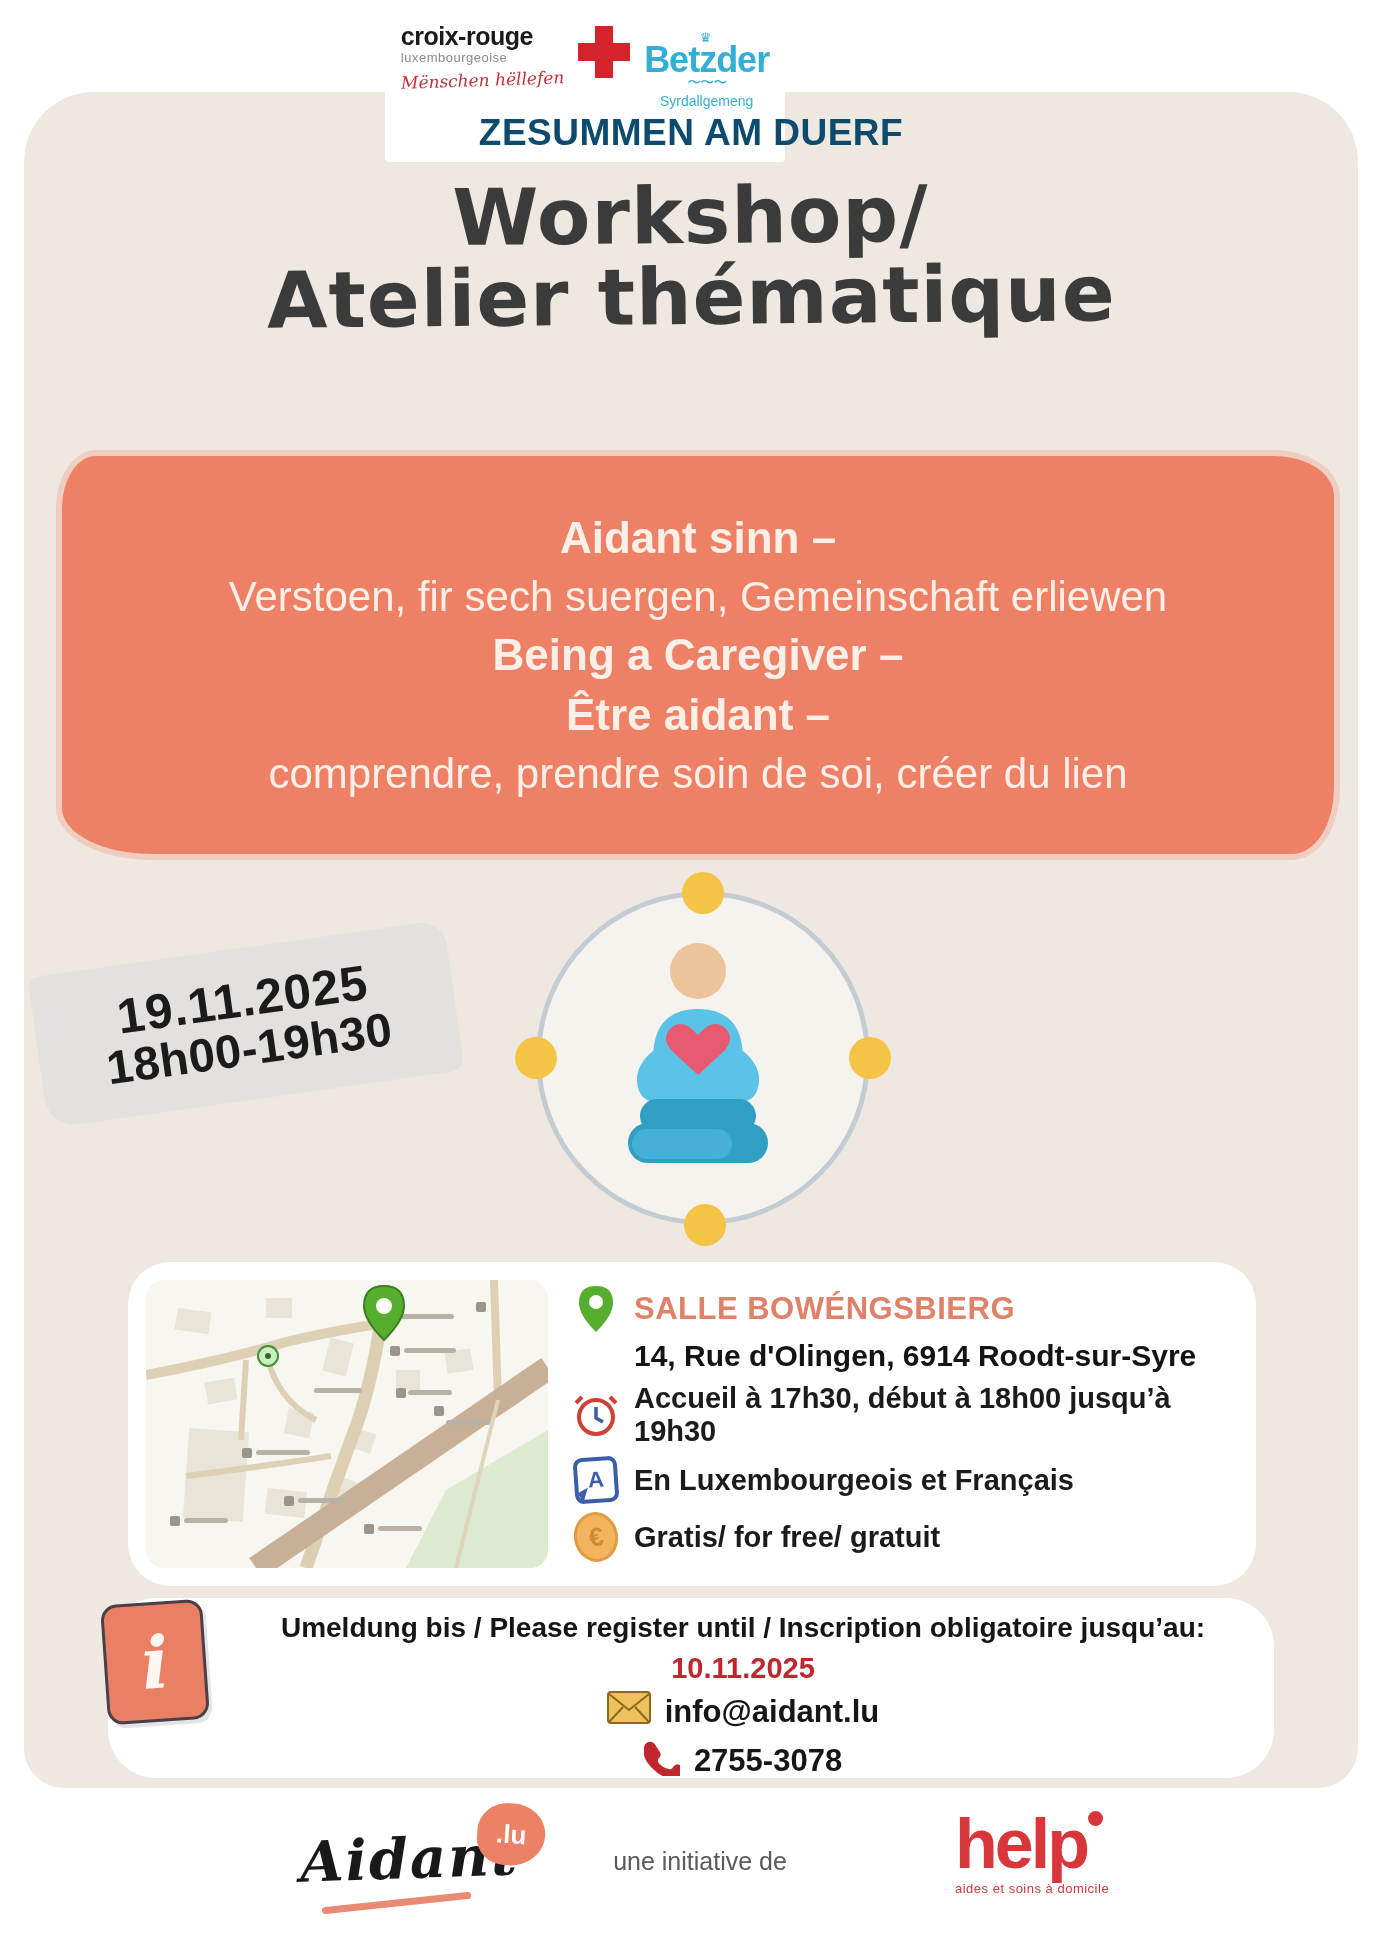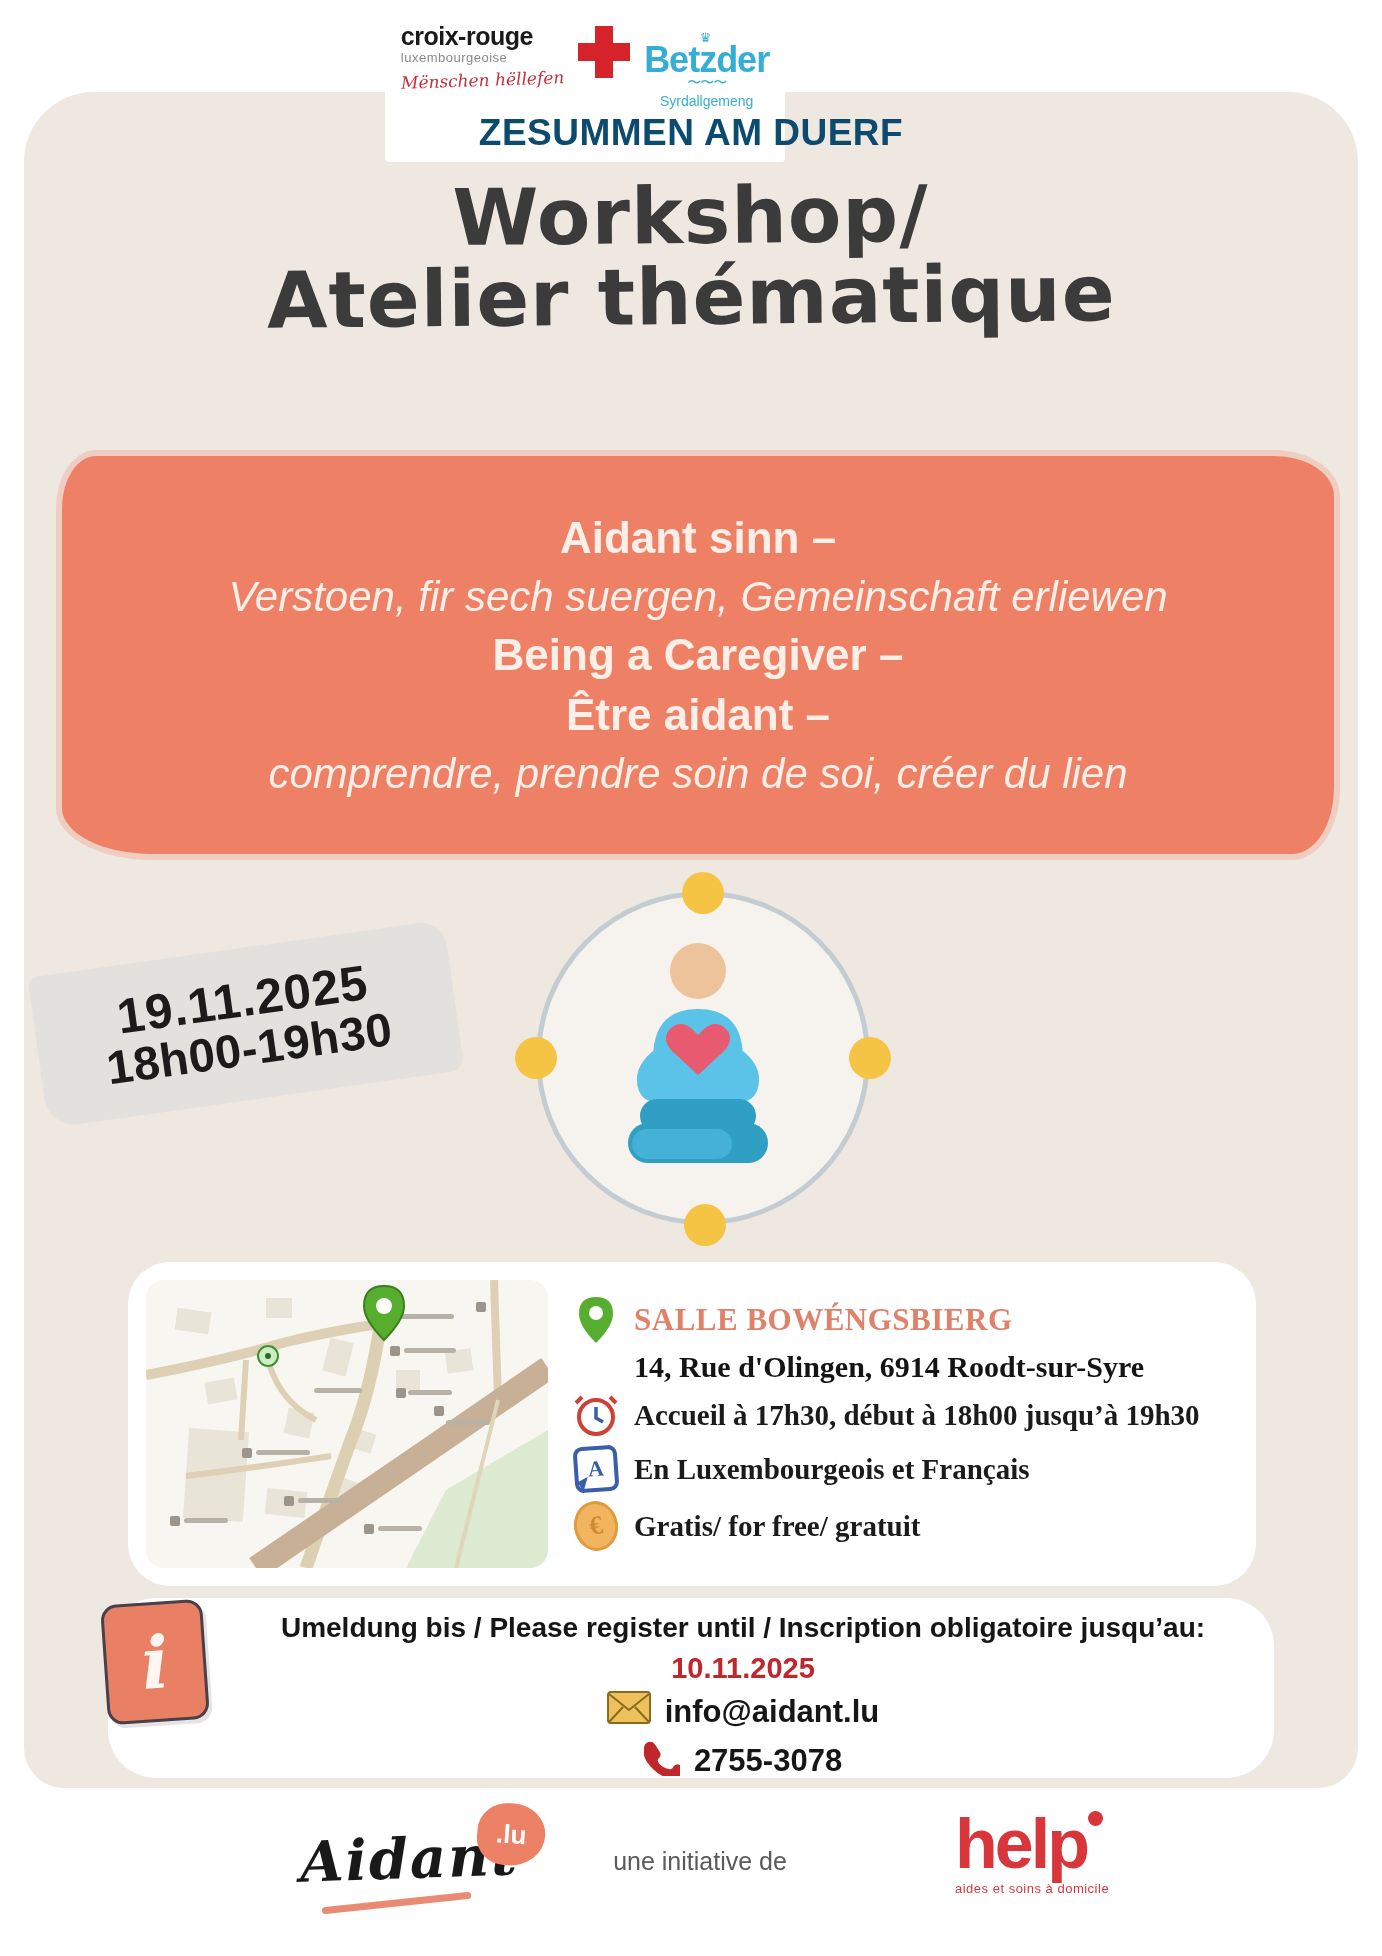--- a/index.html
+++ b/index.html
@@ -49,7 +49,7 @@
     display:flex;flex-direction:column;justify-content:center;gap:6px;
   }
   .topics .t-bold{font-size:44px;font-weight:bold;line-height:1.22;}
-  .topics .t-italic{font-size:42px;font-style:italic;line-height:1.22;}
+  .topics .t-italic{font-size:42px;line-height:1.22;}
   
   .date-badge{
     position:absolute;left:36px;top:948px;width:420px;height:152px;

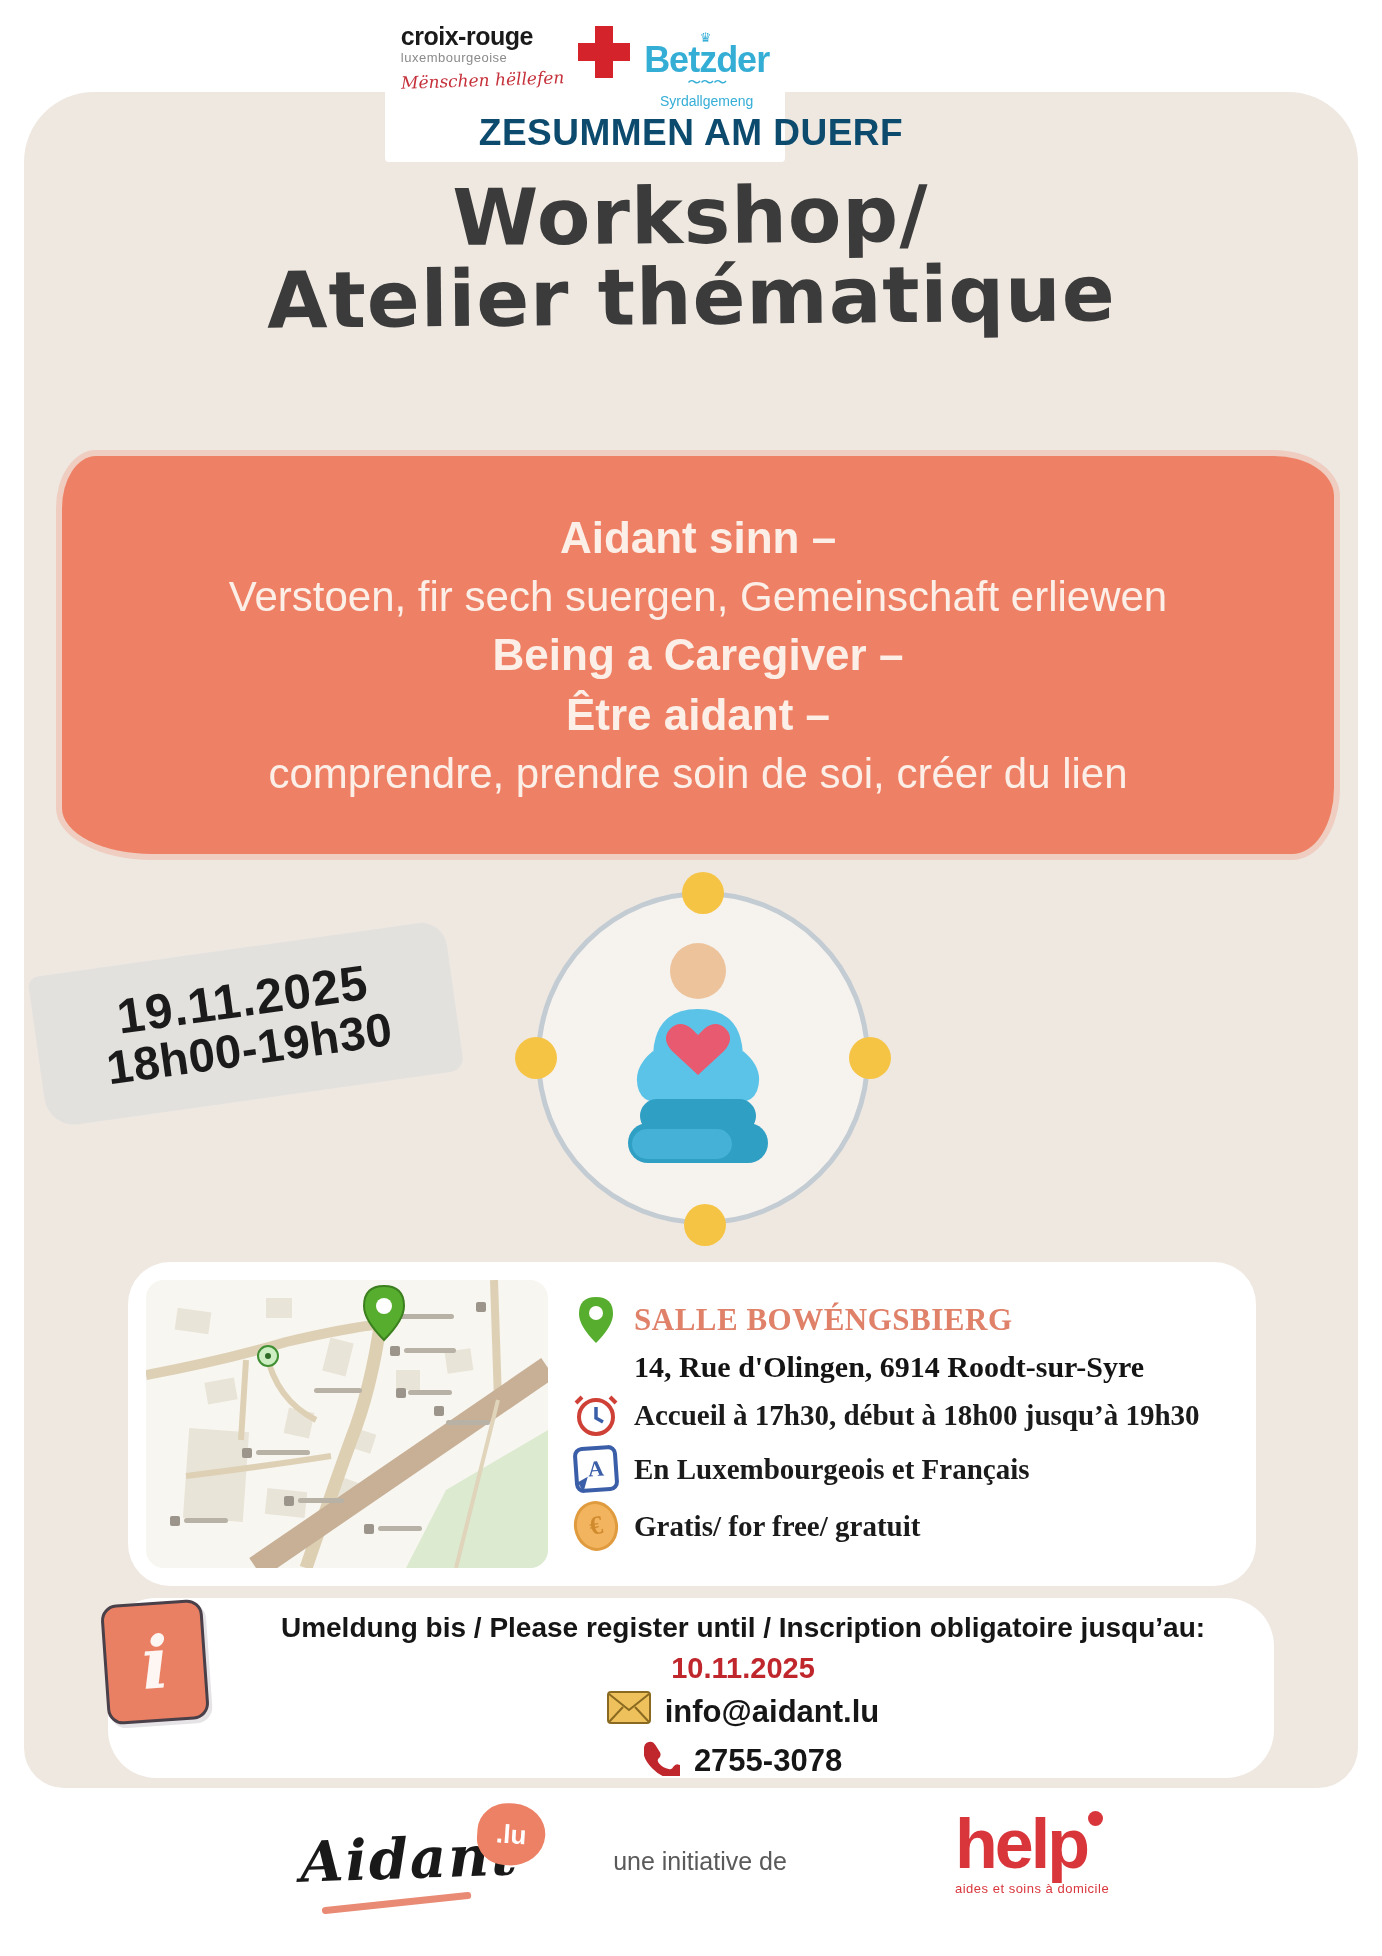--- a/index.html
+++ b/index.html
@@ -78,7 +78,7 @@
     background:#ffffff;border-radius:42px;display:flex;align-items:center;
   }
   .map-wrap{margin-left:18px;width:402px;height:288px;border-radius:18px;overflow:hidden;flex:none;}
-  .detail-col{flex:1;padding:10px 32px 10px 26px;font-family:Liberation Serif, serif;}
+  .detail-col{flex:1;padding:10px 32px 10px 26px;}
   .d-row{display:flex;align-items:center;gap:16px;margin:9px 0;}
   .d-icon{flex:none;width:44px;display:flex;justify-content:center;}
   .venue{color:#e0816a;font-size:31px;font-weight:bold;letter-spacing:0.5px;}

